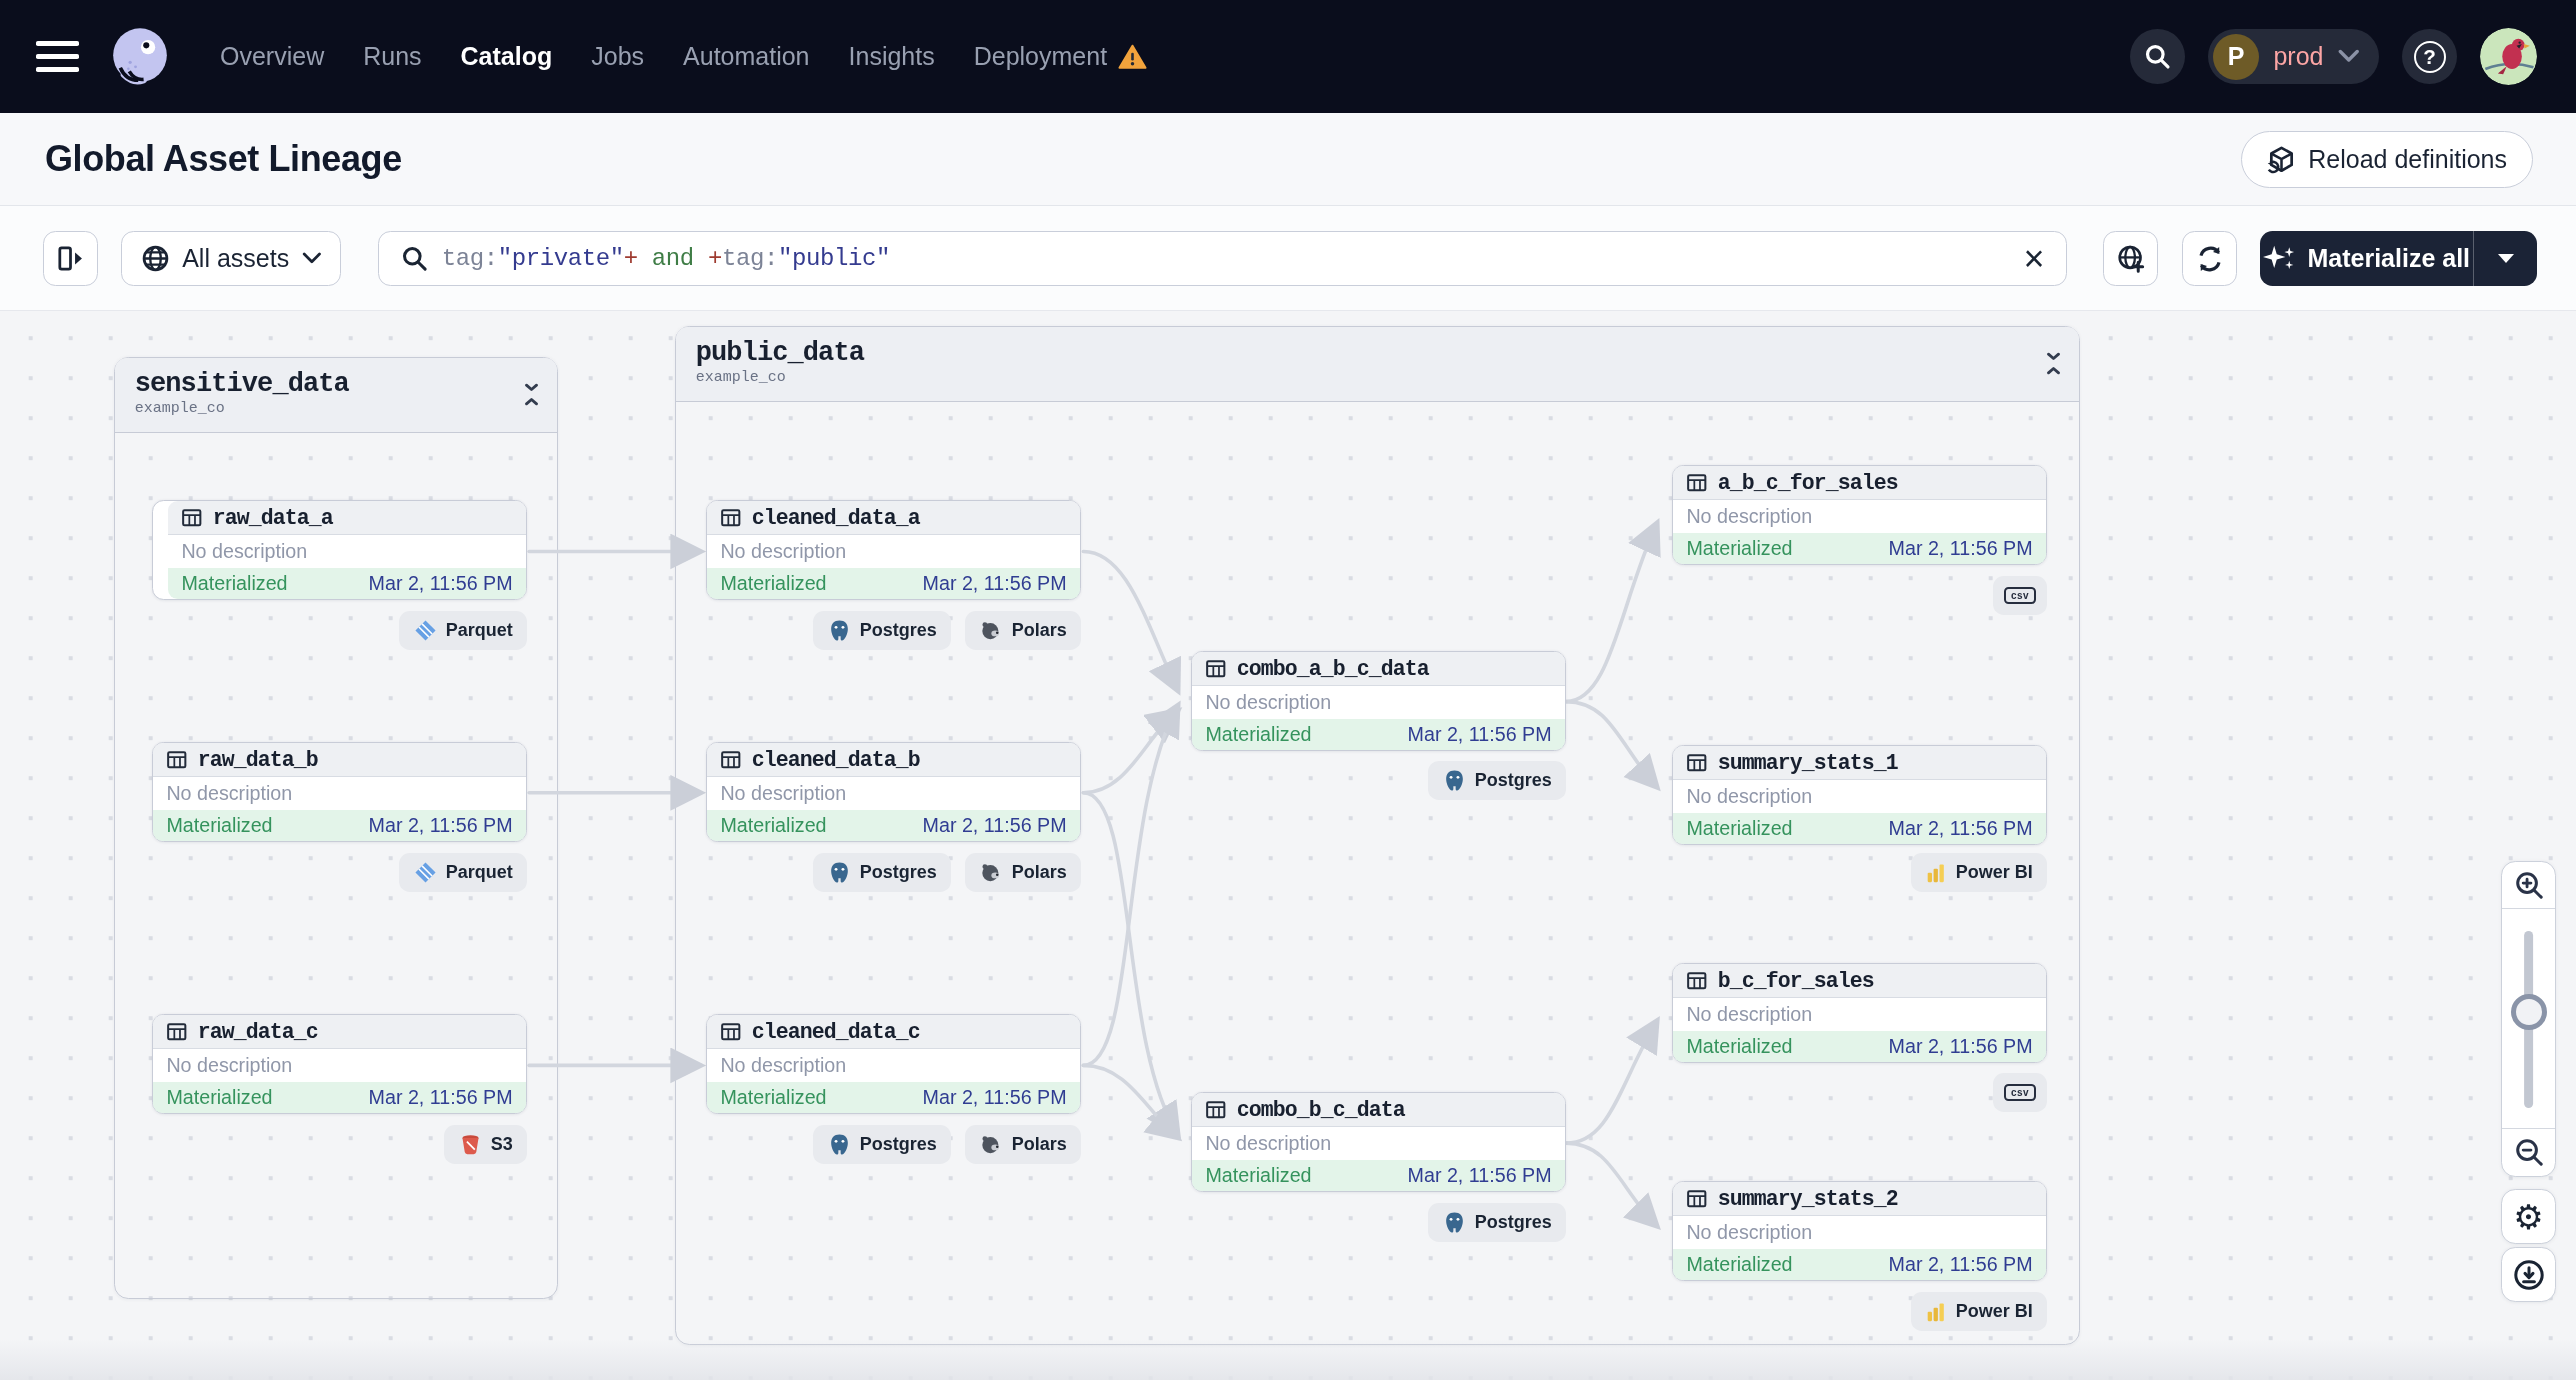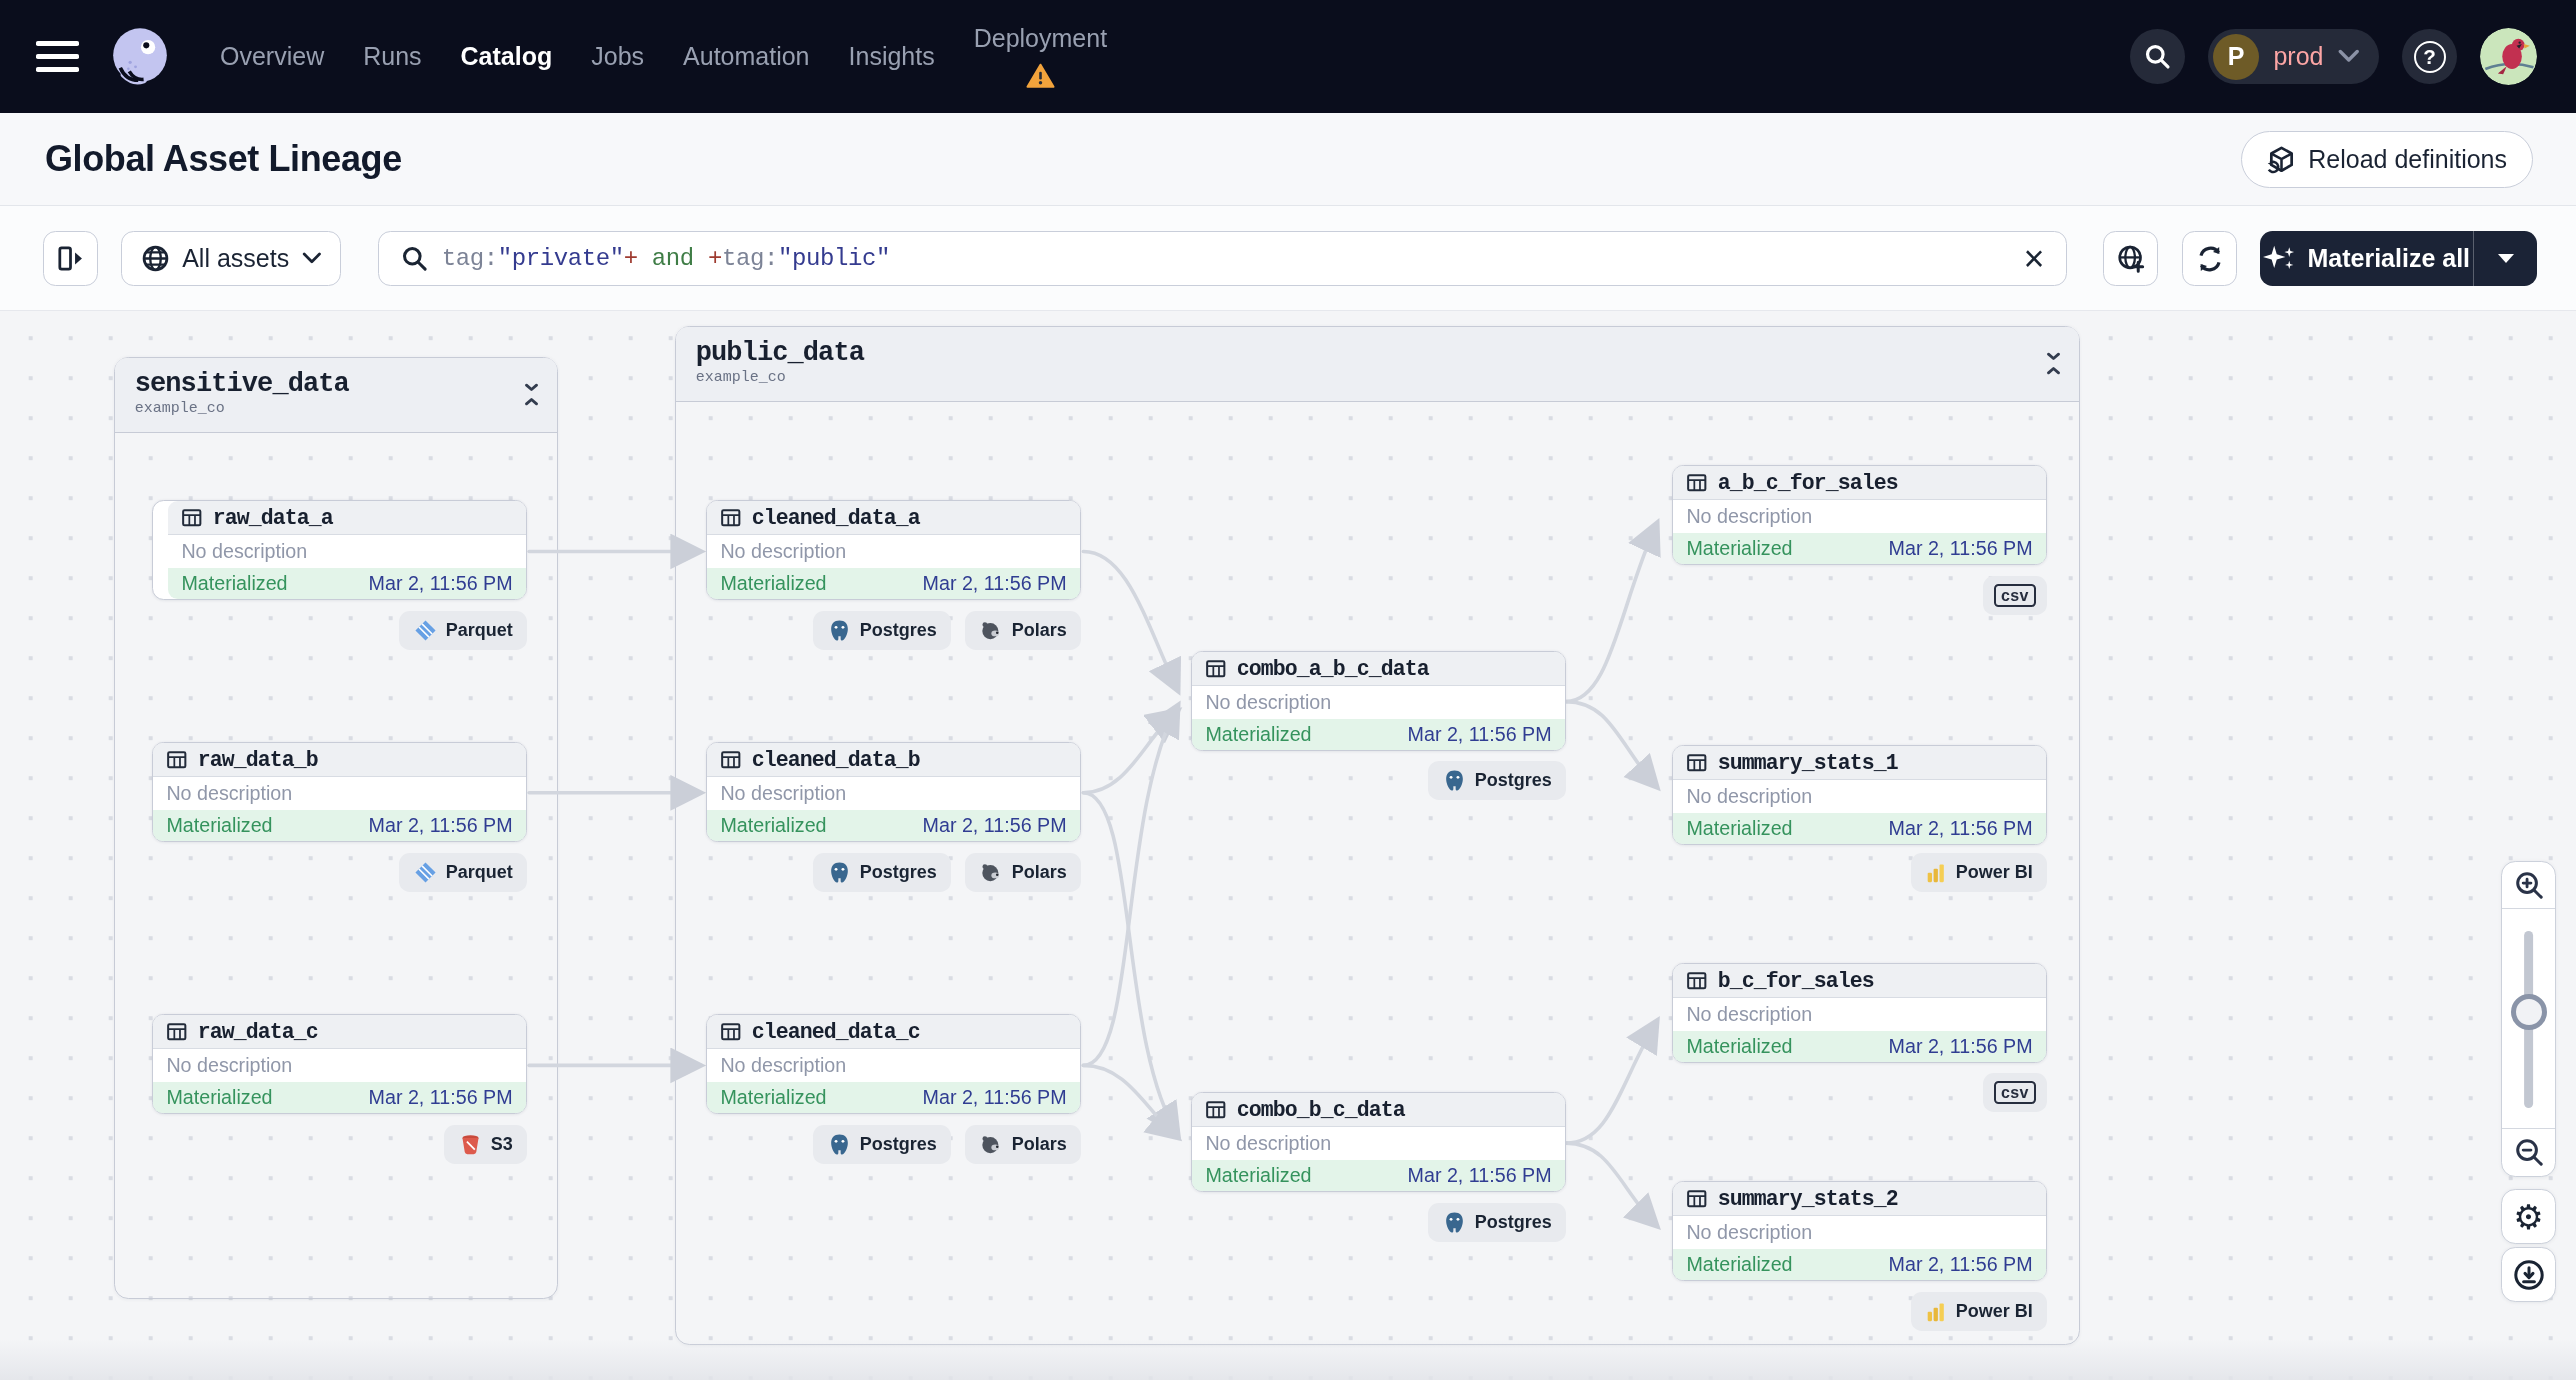--- a/index.html
+++ b/index.html
@@ -14,7 +14,7 @@
   .nav-items { display:flex; align-items:center; gap:39px; margin-left:46px; }
   .nav-link { font-size:25px; color:#99A0B1; cursor:pointer; white-space:nowrap; }
   .nav-link.active { color:#FFFFFF; font-weight:700; }
-  .nav-deploy { display:flex; align-items:center; gap:10.7px;flex-direction:column; }
+  .nav-deploy { display:flex; align-items:center; gap:10.7px; }
   .nav-right { margin-left:auto; display:flex; align-items:center; gap:23px; }
   .circ-btn { width:55px; height:55px; border-radius:50%; background:#252A39; display:flex; align-items:center; justify-content:center; cursor:pointer; }
   .env-pill { height:55px; border-radius:28px; background:#252A39; display:flex; align-items:center; gap:14.3px; padding:0 19.7px 0 5.4px; cursor:pointer; }

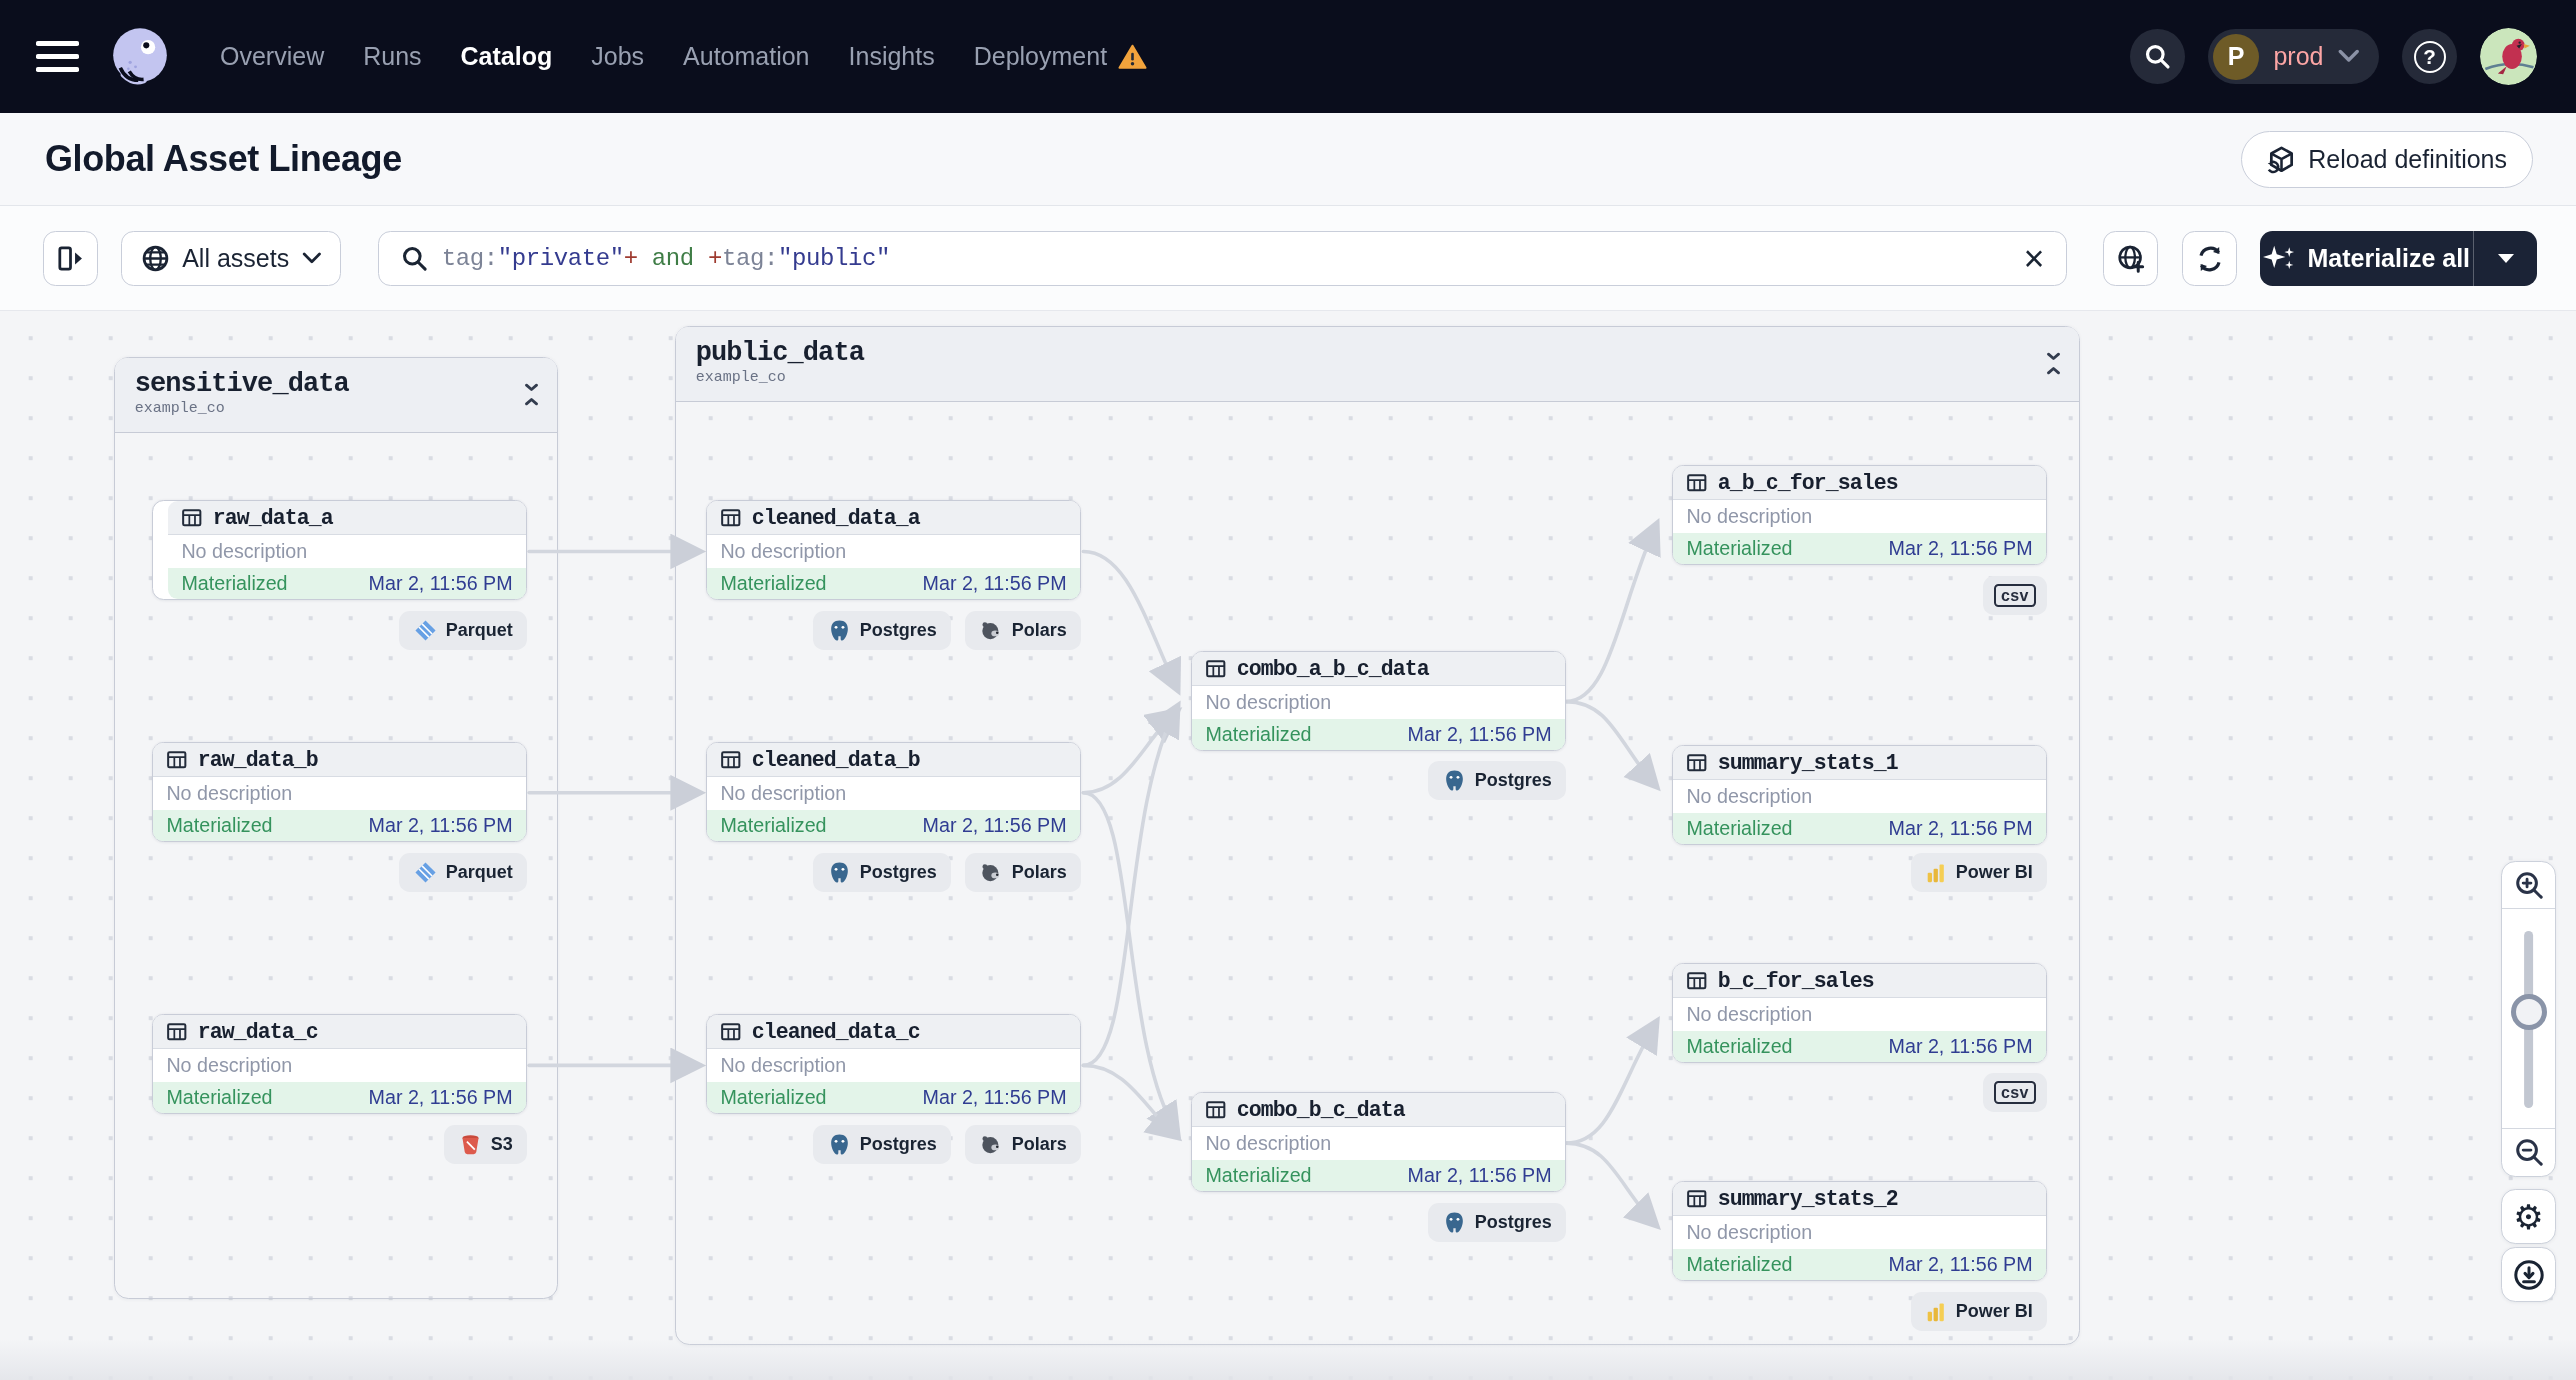--- a/index.html
+++ b/index.html
@@ -72,7 +72,7 @@
 
   .tagrow { position:absolute; width:375px; display:flex; justify-content:flex-end; gap:14.3px; }
   .pill { height:39px; background:#E8EAEE; border-radius:10.7px; display:flex; align-items:center; gap:9px; padding:0 14.3px; font-size:18px; font-weight:700; color:#1A2433; cursor:pointer; }
-  .csv-box { border:2.2px solid #262D3E; border-radius:4.5px; padding:0.9px 5.4px; font-size:16px; font-weight:700; color:#262D3E; letter-spacing:0.4px; }
+  .csv-box { border:2.2px solid #262D3E; border-radius:4.5px; padding:0.9px 5.4px; font-size:10px; font-weight:700; color:#262D3E; letter-spacing:0.4px; }
 
   
   .zoom-panel { position:absolute; left:2501px; top:550px; width:55px; height:316px; background:#FFFFFF; border:1.8px solid #CCD1DB; border-radius:14.3px; box-shadow:0 0.9px 3.6px rgba(20,30,50,.06); }

